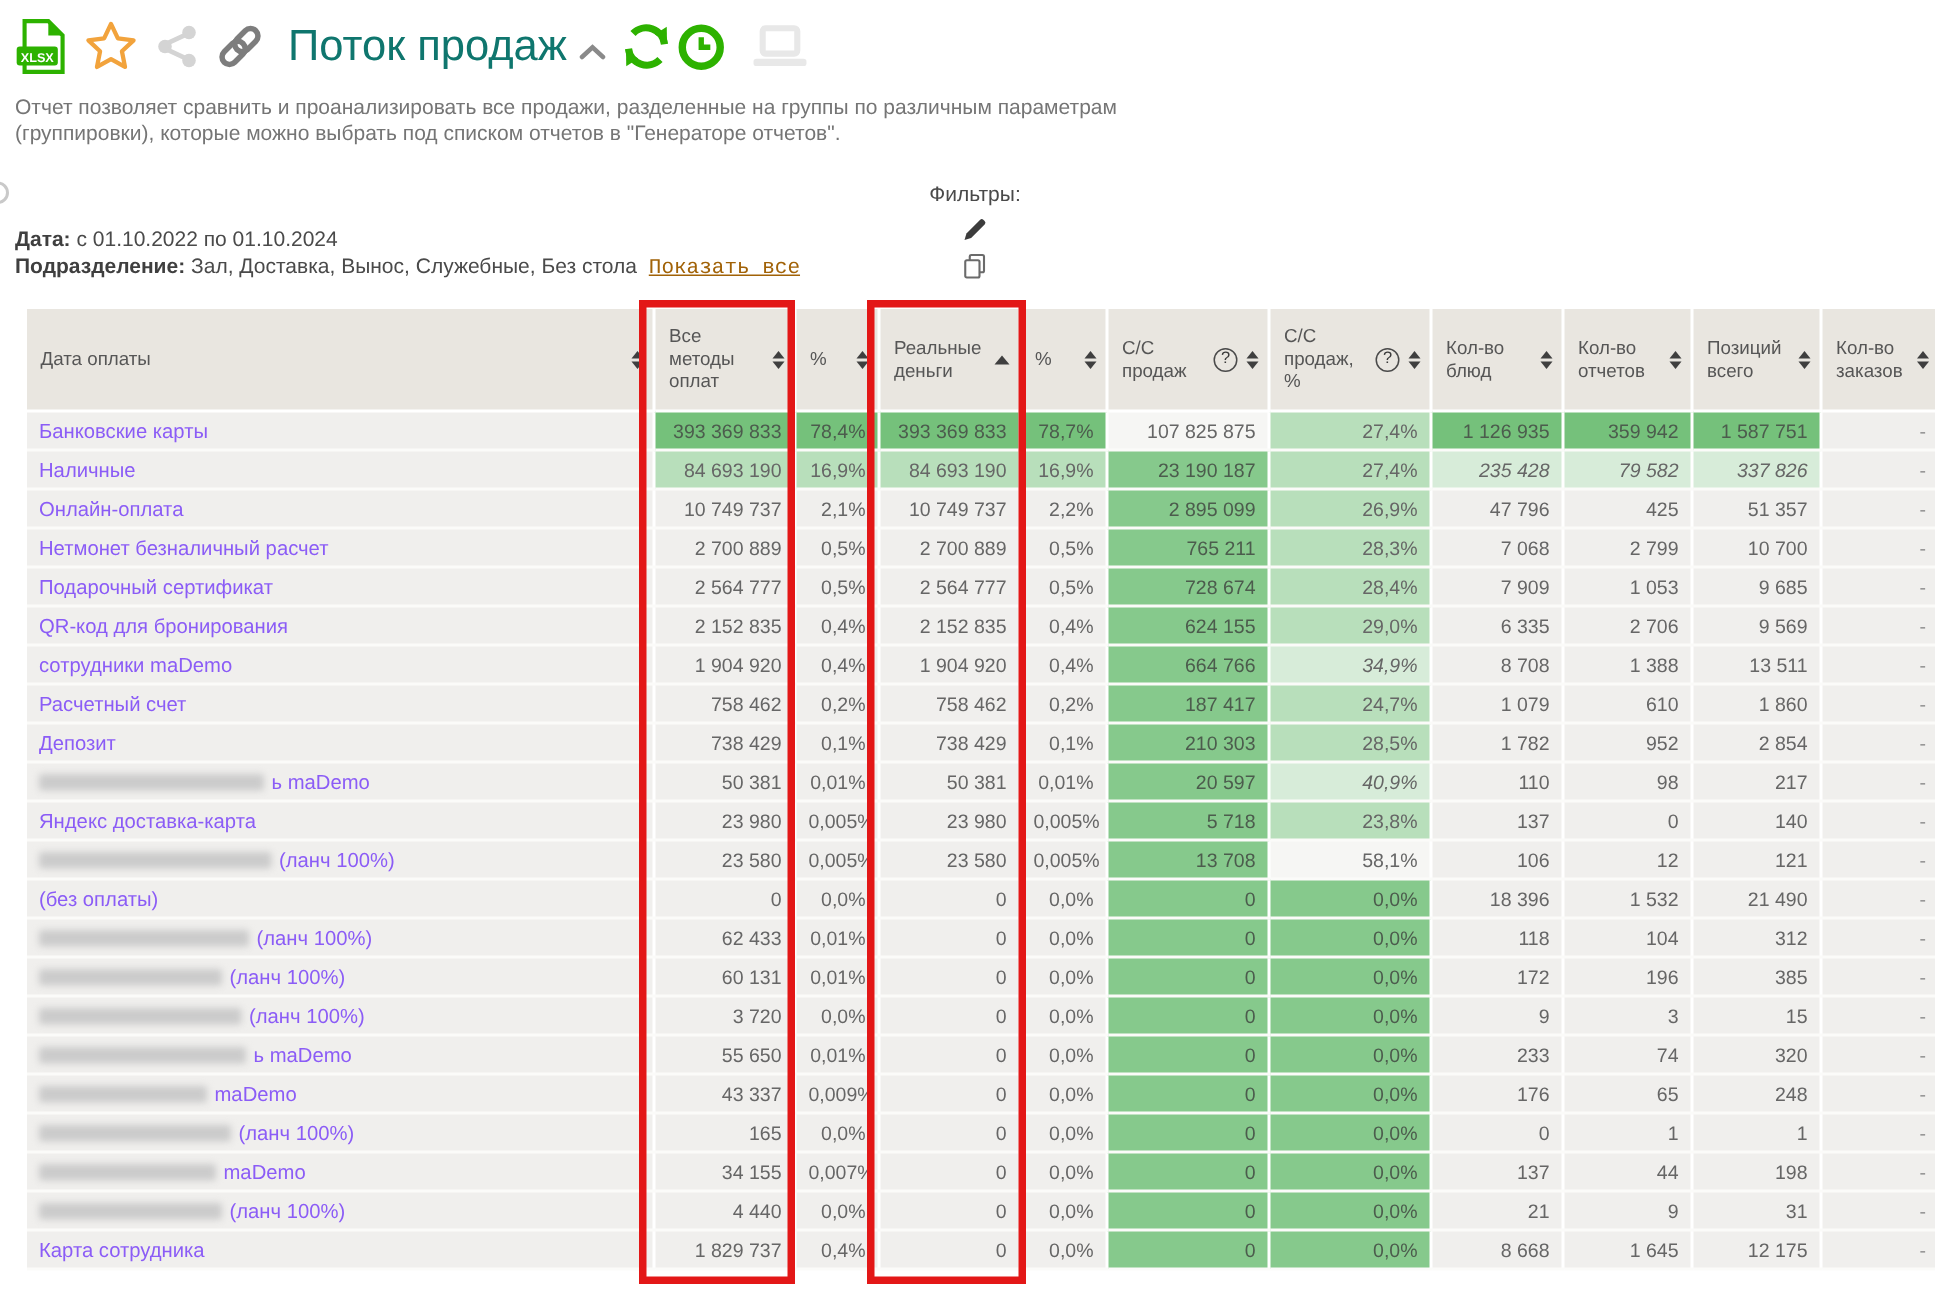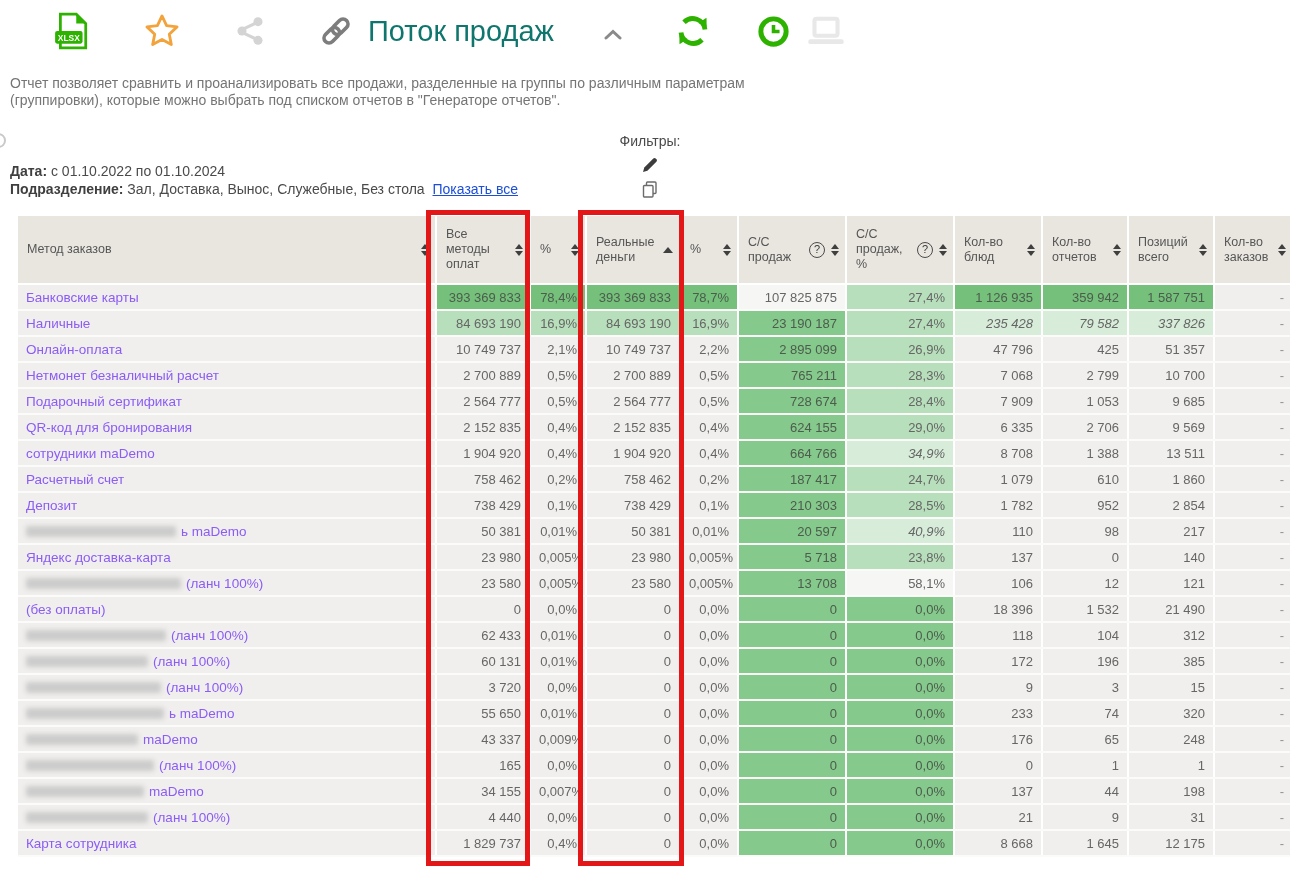--- a/index.html
+++ b/index.html
@@ -9,7 +9,7 @@
 
   
   .title-row { display:flex; align-items:center; height:46px; }
-  .title-row .ic { display:inline-flex; align-items:center; justify-content:center; margin-right:9px; cursor:pointer;margin-left:44px; }
+  .title-row .ic { display:inline-flex; align-items:center; justify-content:center; margin-right:9px; cursor:pointer; }
   h1.page-title { font-size:29px; font-weight:400; color:#0f766e; margin:0 6px 0 6px; white-space:nowrap; }
   .chev { margin:6px 10px 0 2px; }
 

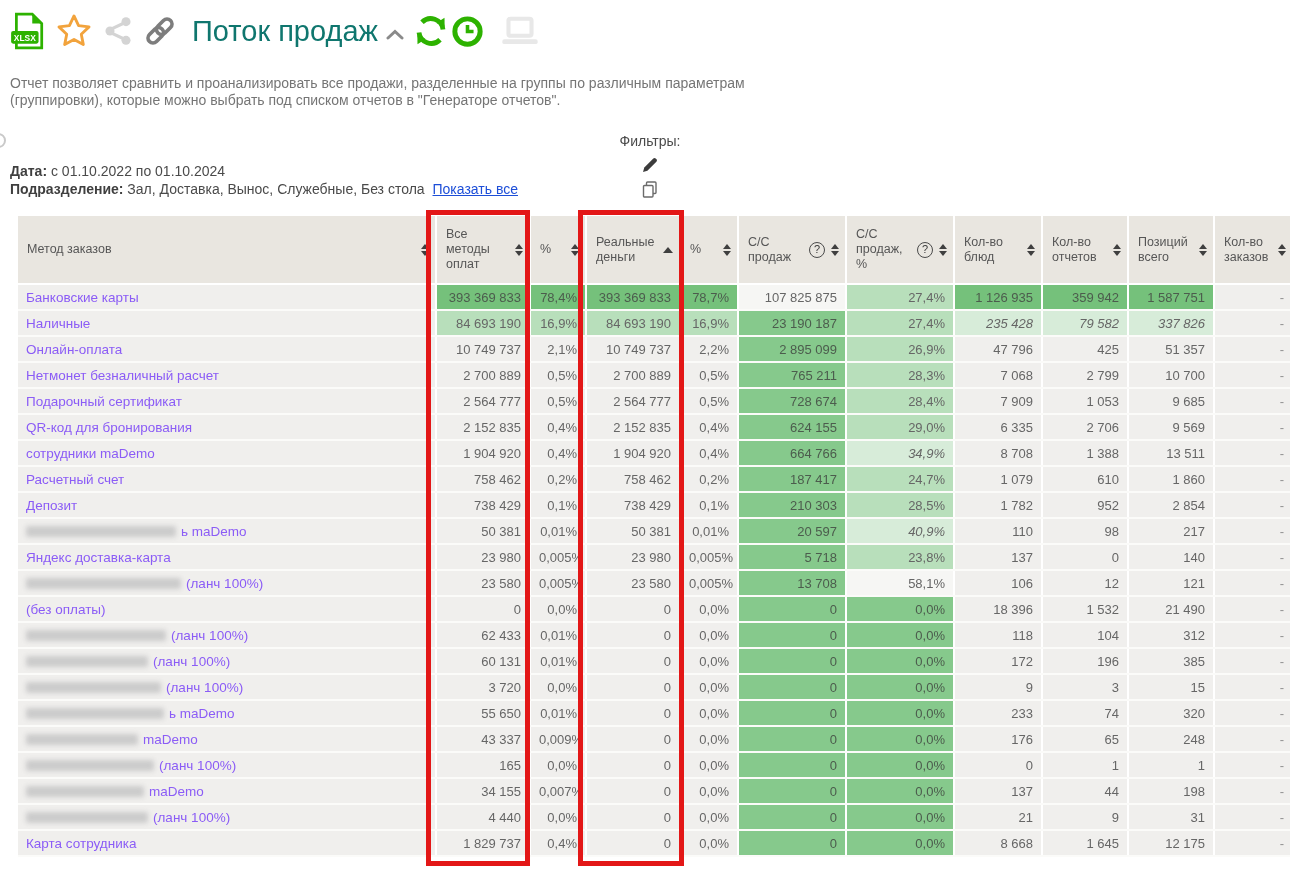--- a/index.html
+++ b/index.html
@@ -14,7 +14,7 @@
   .chev { margin:6px 10px 0 2px; }
 
   
-  .description { margin-top:21px; font-size:14px; line-height:17px; color:#757575; max-width:782px; }
+  .description { margin-top:9px; font-size:14px; line-height:17px; color:#757575; max-width:782px; }
 
   
   .filters { position:relative; margin-top:24px; font-size:14px; color:#4a4a4a; }

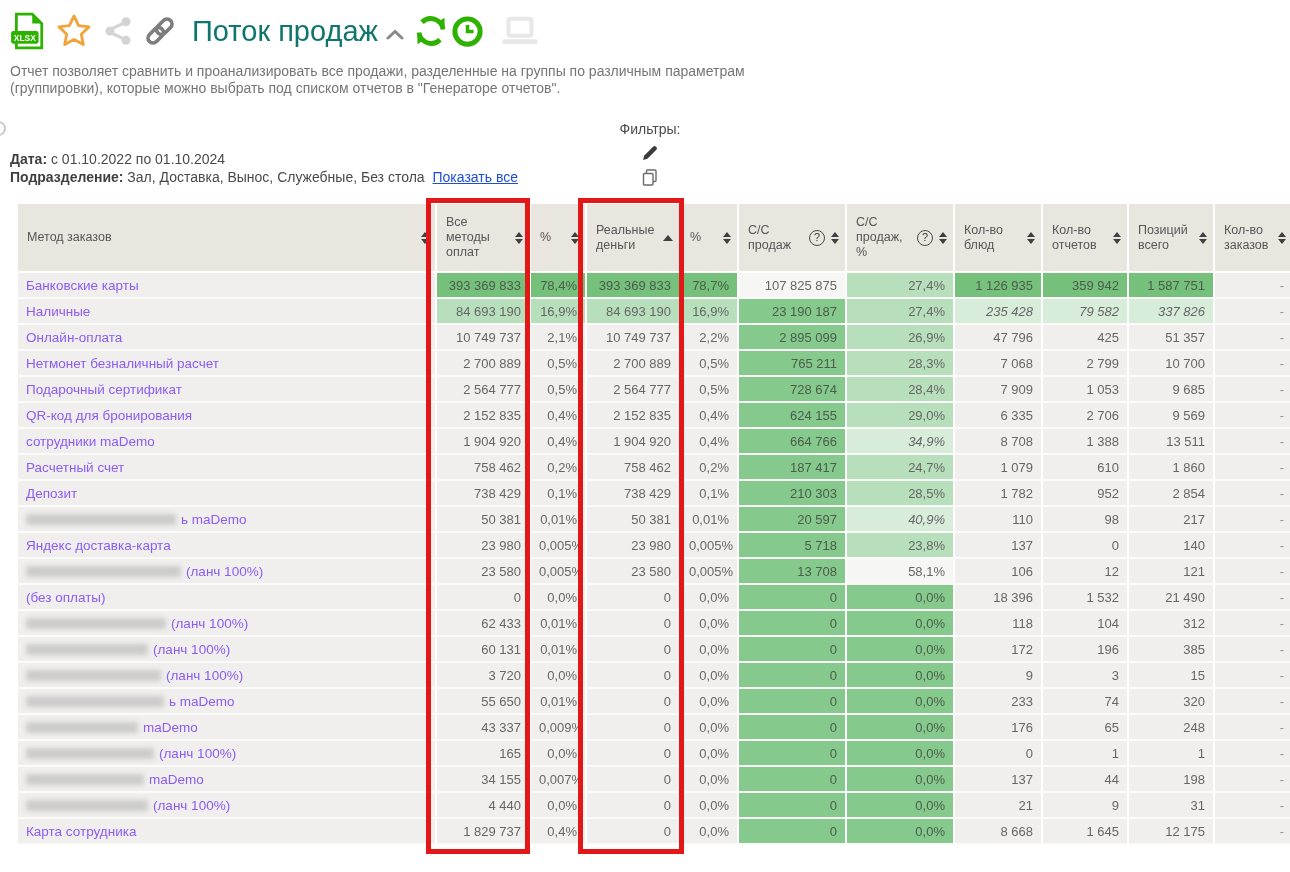--- a/index.html
+++ b/index.html
@@ -24,7 +24,7 @@
   .filters-head .ic { display:inline-flex; cursor:pointer; }
   .filter-lines { margin-top:12px; line-height:17.5px; }
   .filter-line b { color:#3f3f3f; }
-  .filter-link { color:#1d4ed8; text-decoration:underline; cursor:pointer; margin-left:4px; }
+  .filter-link { color:#a16207; text-decoration:underline; cursor:pointer; margin-left:4px;font-family:Liberation Mono, monospace; }
 
   
   .table-wrap { position:relative; margin:18px 0 0 8px; width:1274px; }

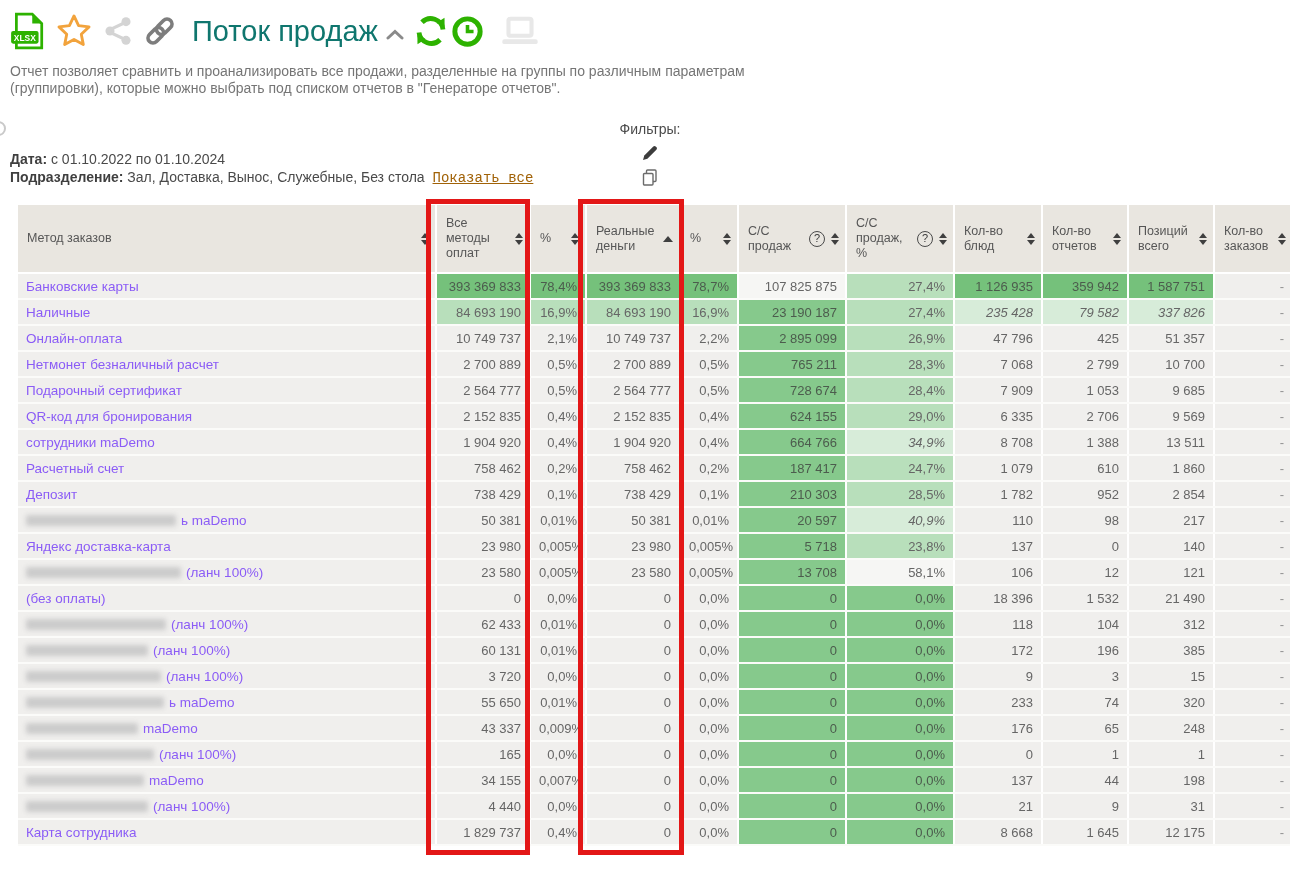--- a/index.html
+++ b/index.html
@@ -172,7 +172,7 @@
       <tr>
           <th>
             <div class="th-in">
-              <span class="lbl">Метод заказов</span>
+              <span class="lbl">Дата оплаты</span>
               <span class="sort">
                 <i class="up"></i>
                 <i class="dn"></i>

